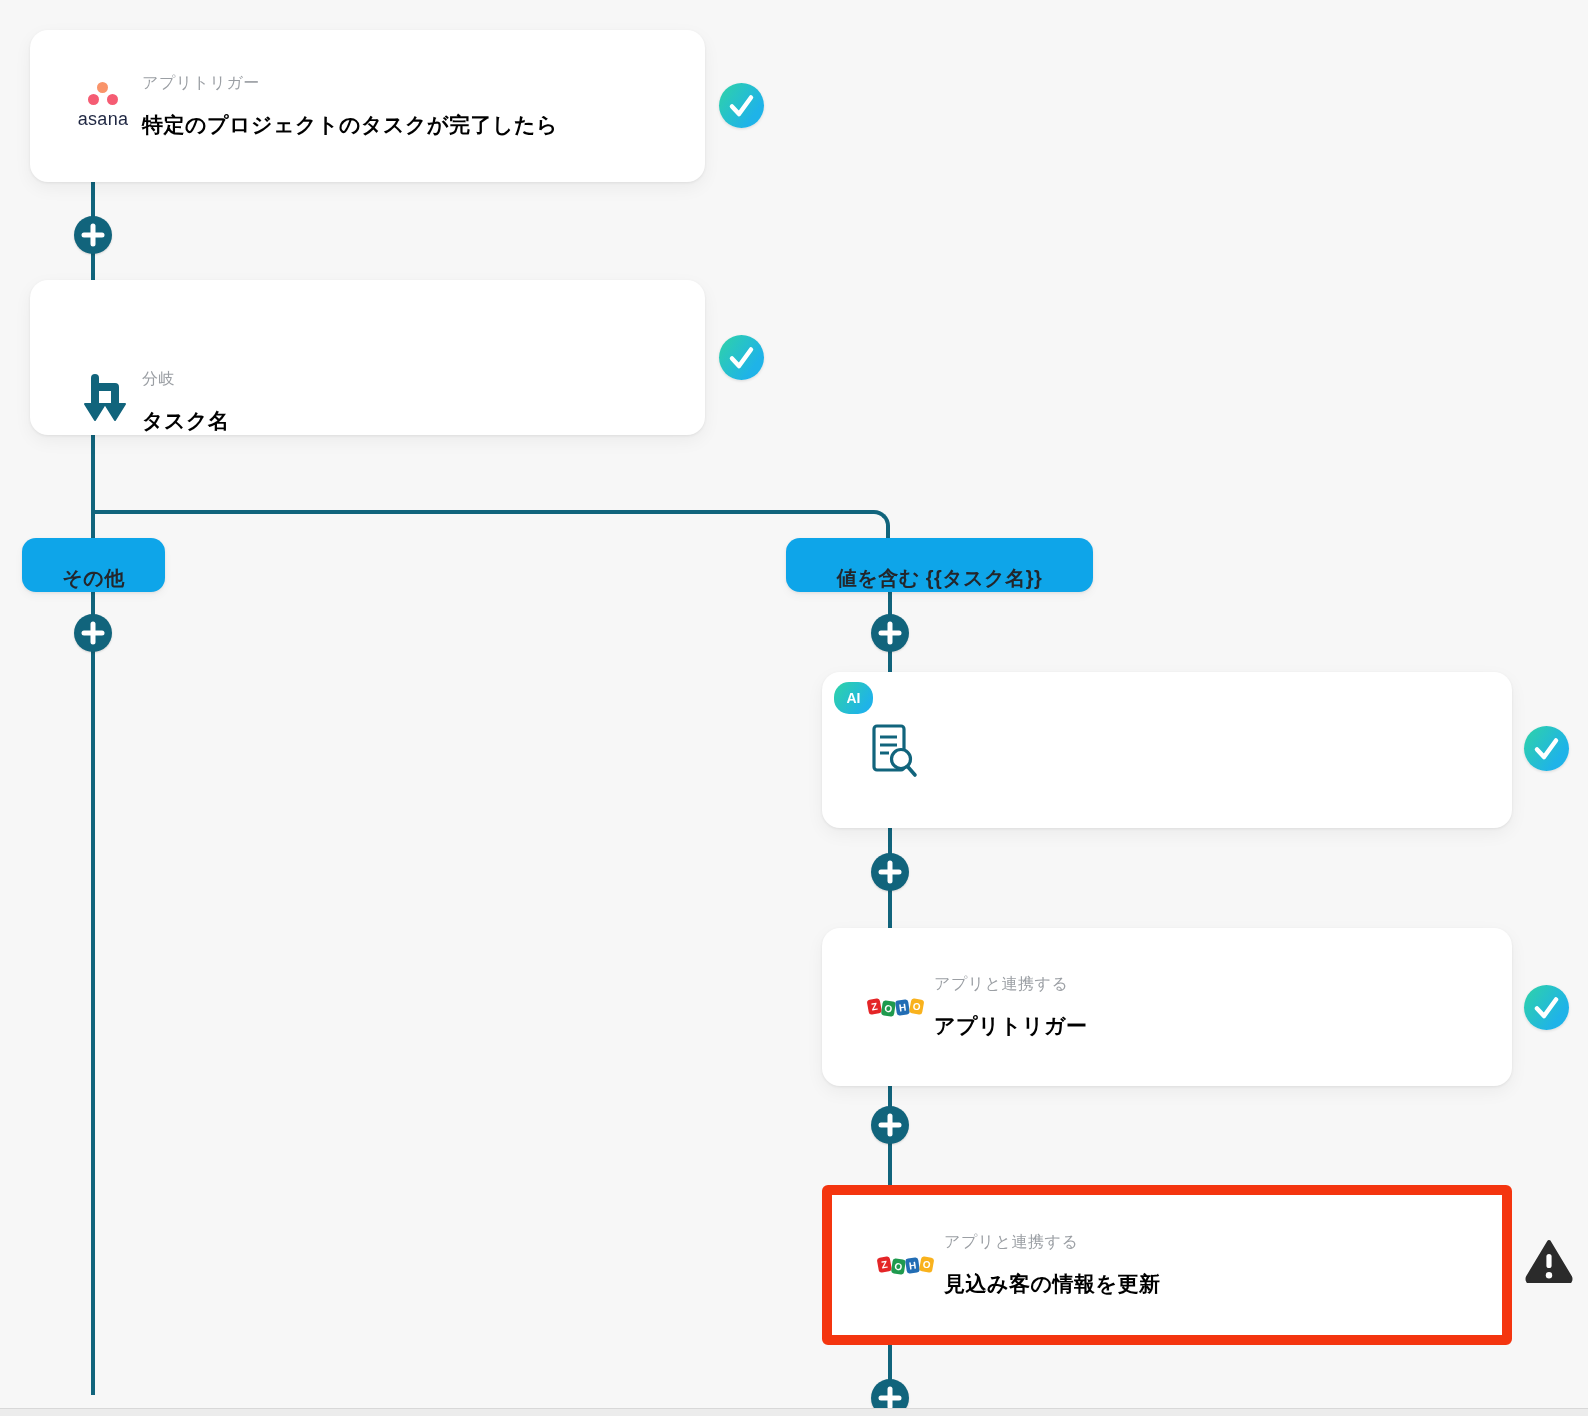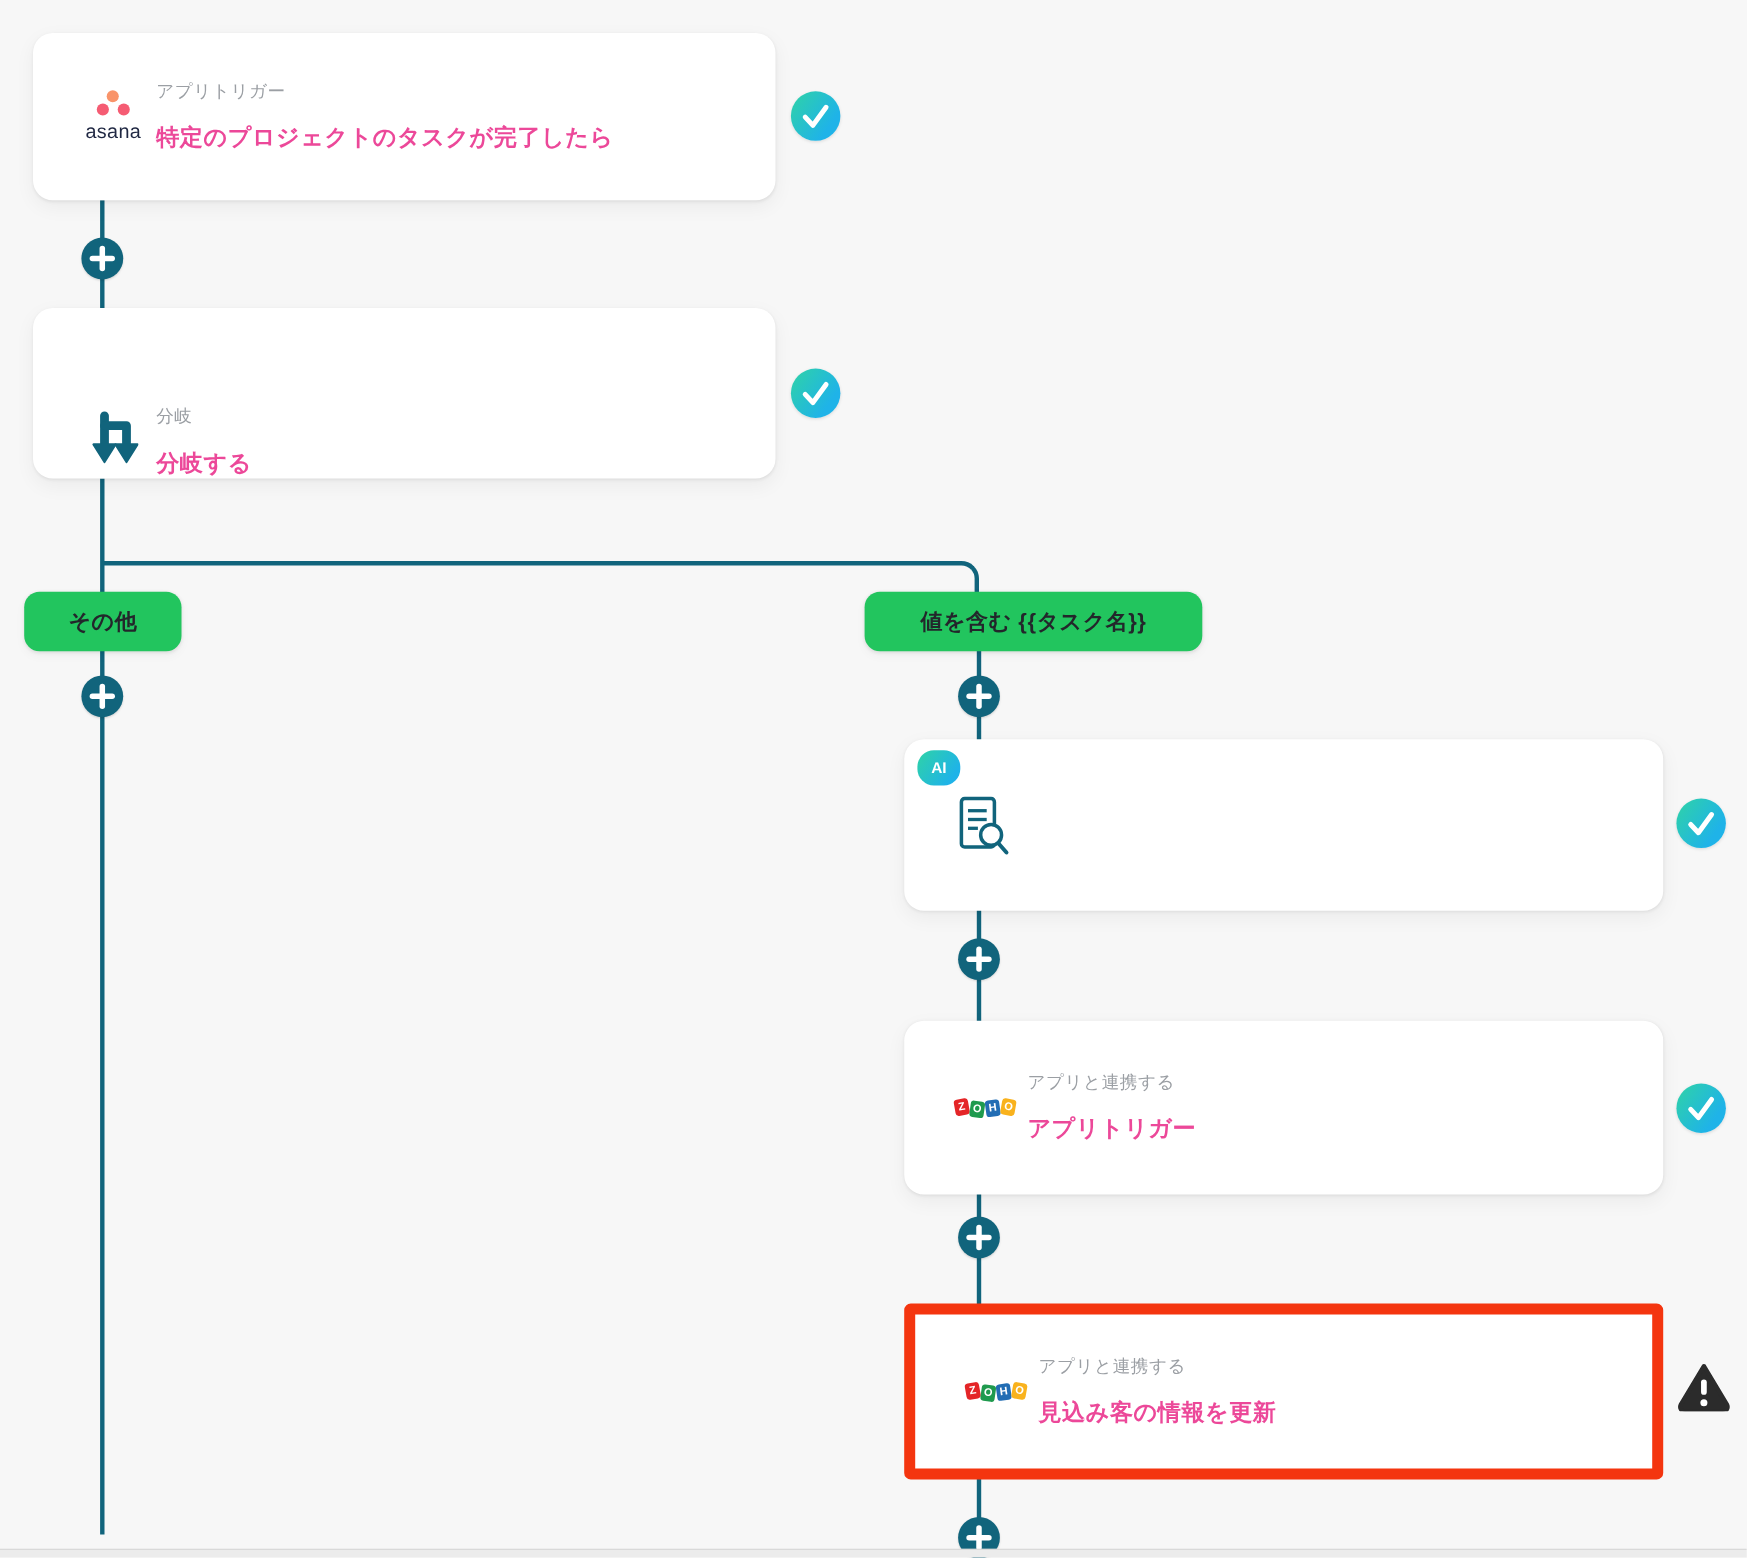--- a/index.html
+++ b/index.html
@@ -36,7 +36,7 @@
   .card-icon{width:78px;flex-shrink:0;display:flex;align-items:center;justify-content:center;}
   .card-text{display:flex;flex-direction:column;gap:17px;}
   .type-label{font-size:16px;color:#9b9fa4;letter-spacing:.5px;}
-  .node-title{font-size:21px;font-weight:bold;color:#ec4899;letter-spacing:.5px;}
+  .node-title{font-size:21px;font-weight:bold;color:#000000;letter-spacing:.5px;}
 
   .selected-error{
     border:10px solid #f4350f;border-radius:6px;

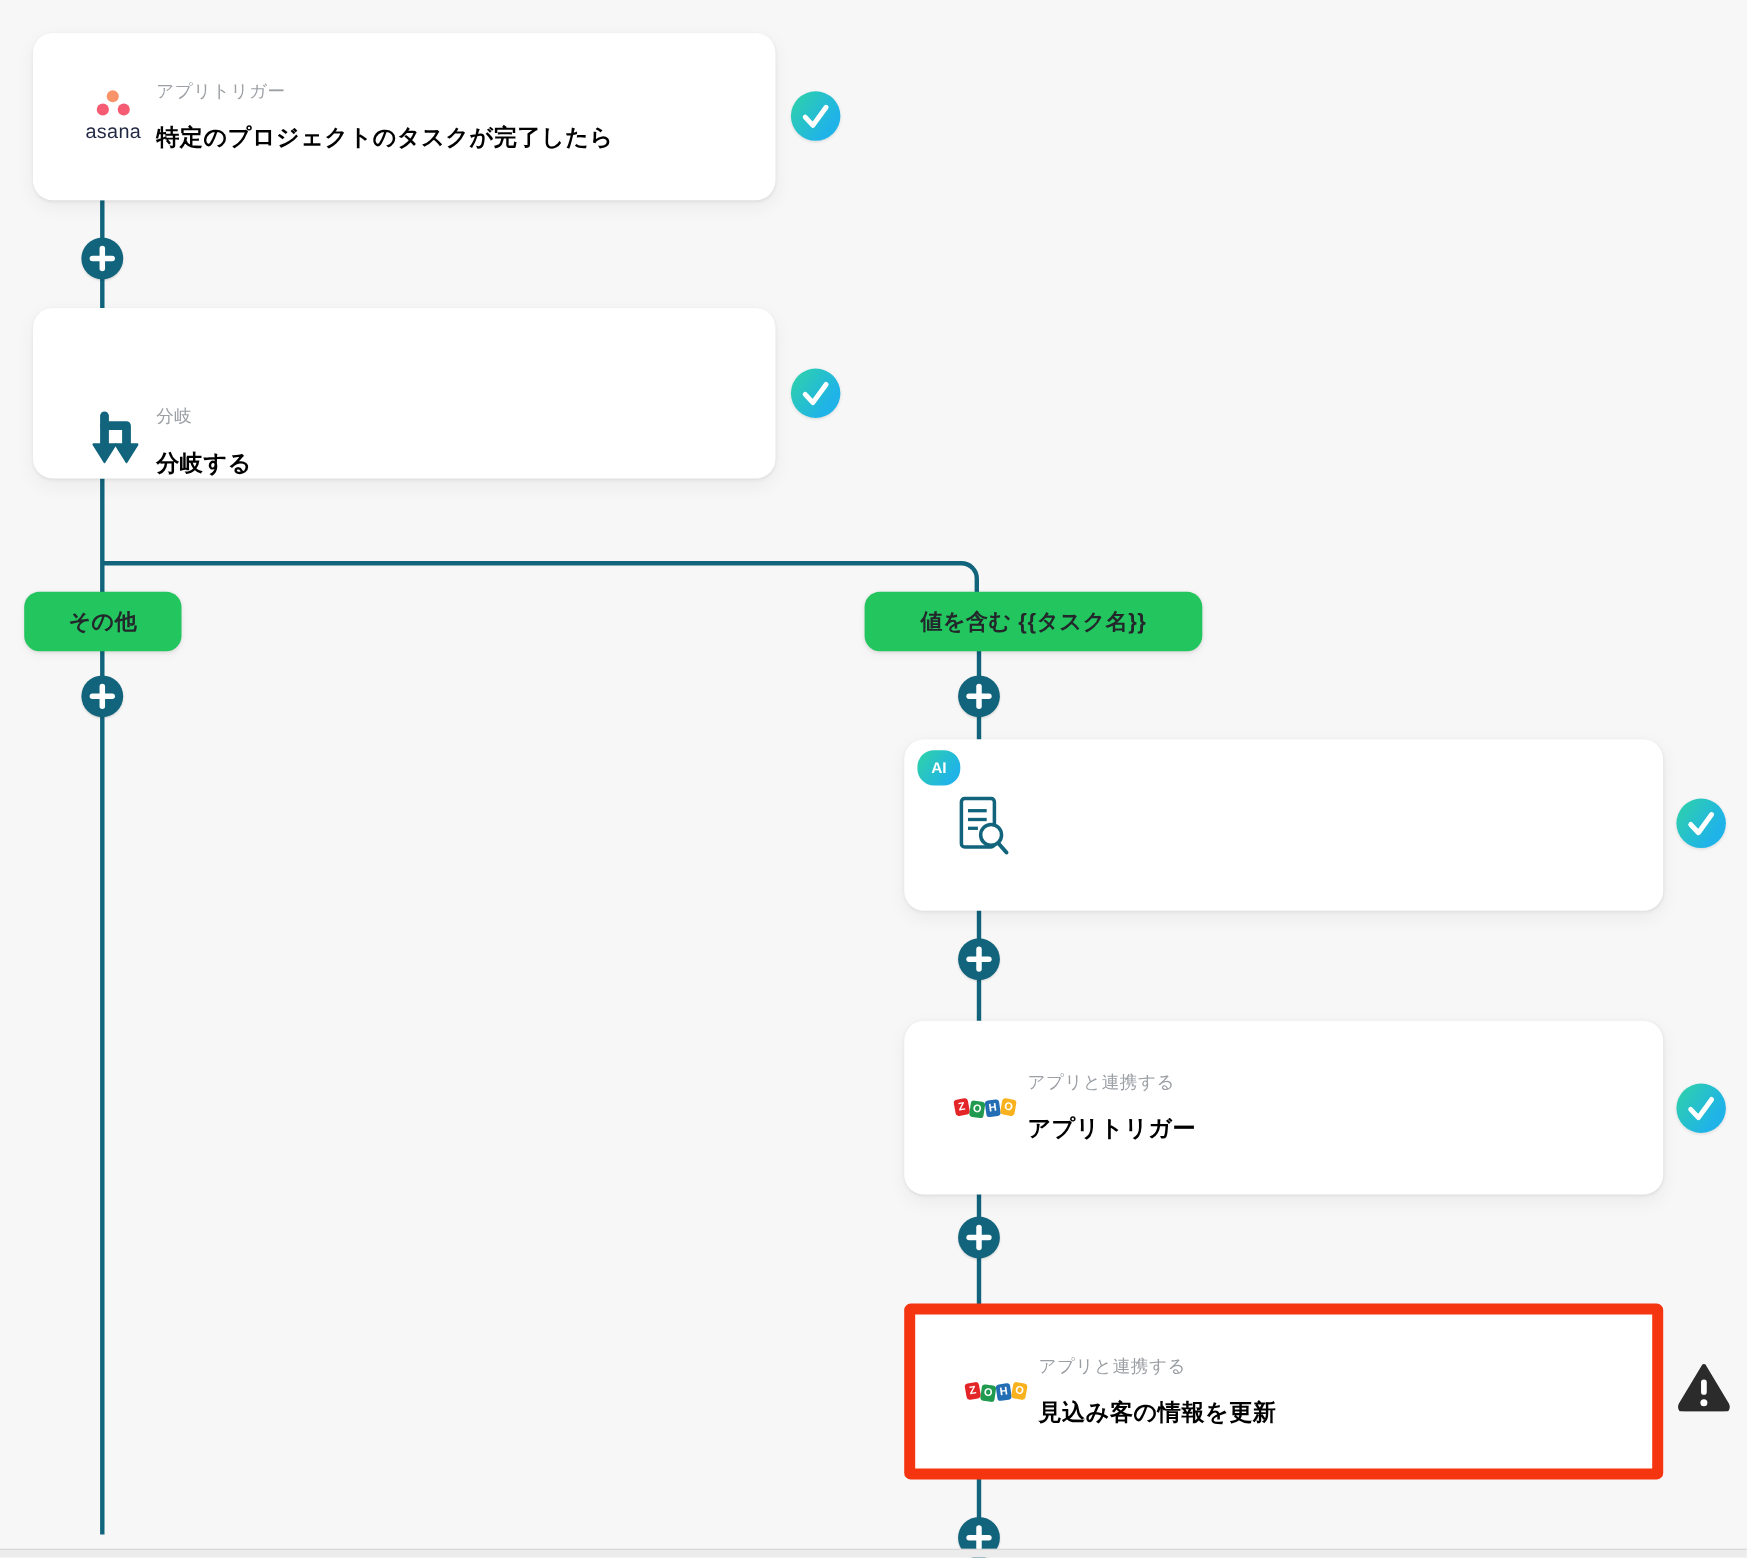--- a/index.html
+++ b/index.html
@@ -147,7 +147,7 @@
       </div>
       <div class="card-text">
         <span class="type-label">分岐</span>
-        <span class="node-title">分岐する</span>
+        <span class="node-title">タスク名</span>
       </div>
     </div>
   </div>

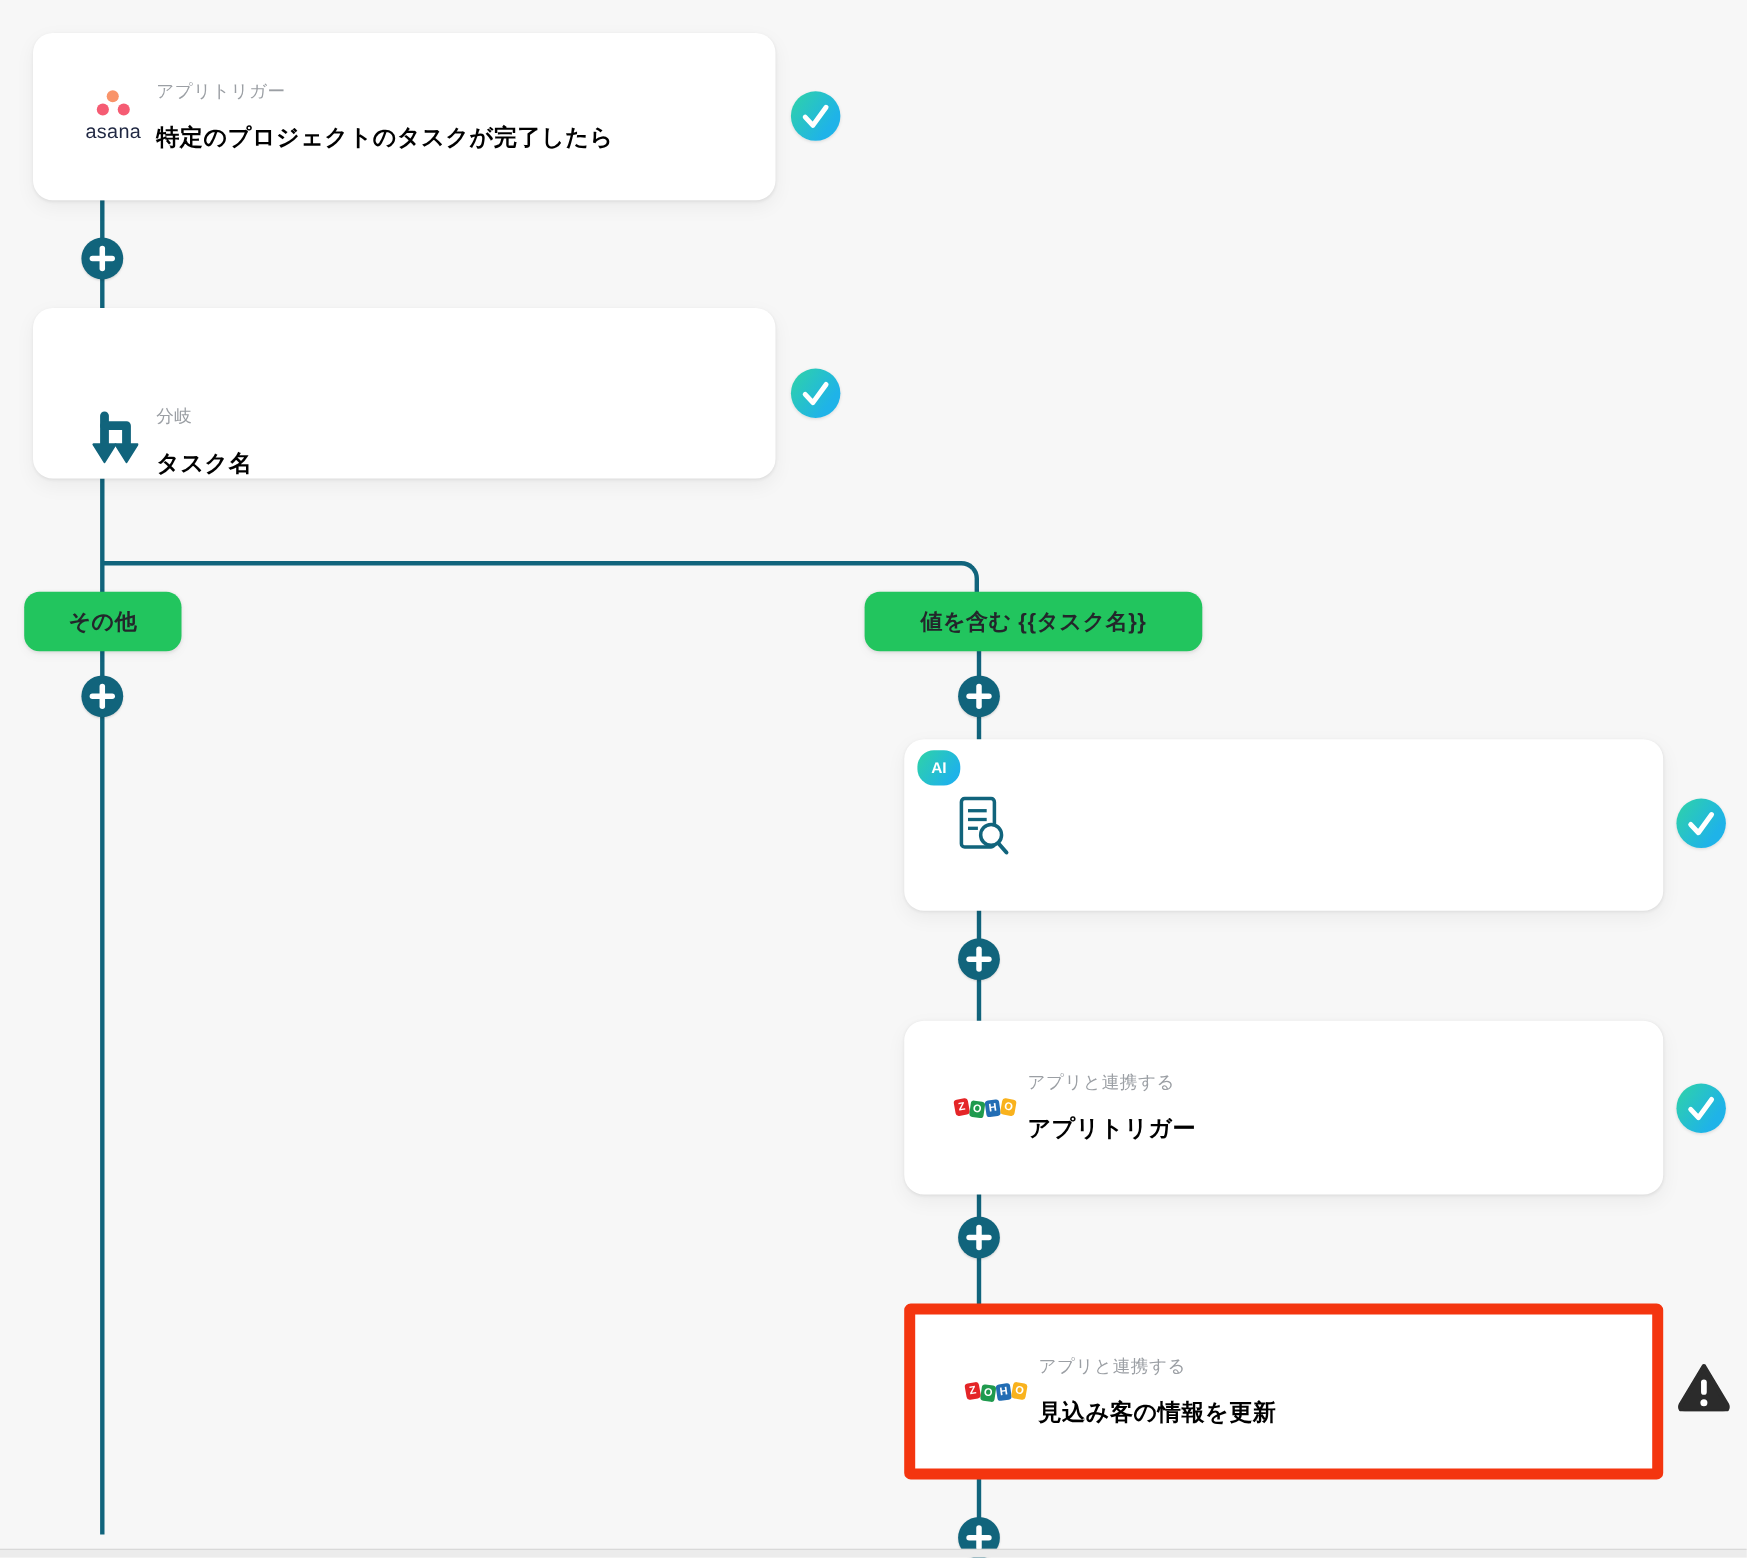--- a/index.html
+++ b/index.html
@@ -53,9 +53,9 @@
 
   
   .pill{
-    position:absolute;background:#22c55e;border-radius:14px;
+    position:absolute;background:#0ea5e9;border-radius:14px;
     box-shadow:0 1px 3px rgba(0,0,0,.08),0 4px 10px rgba(0,0,0,.04);
-    display:flex;align-items:center;justify-content:center;
+    display:flex;align-items:flex-end;justify-content:center;
     font-size:20px;font-weight:bold;color:#23262b;cursor:pointer;
     letter-spacing:.5px;
   }

